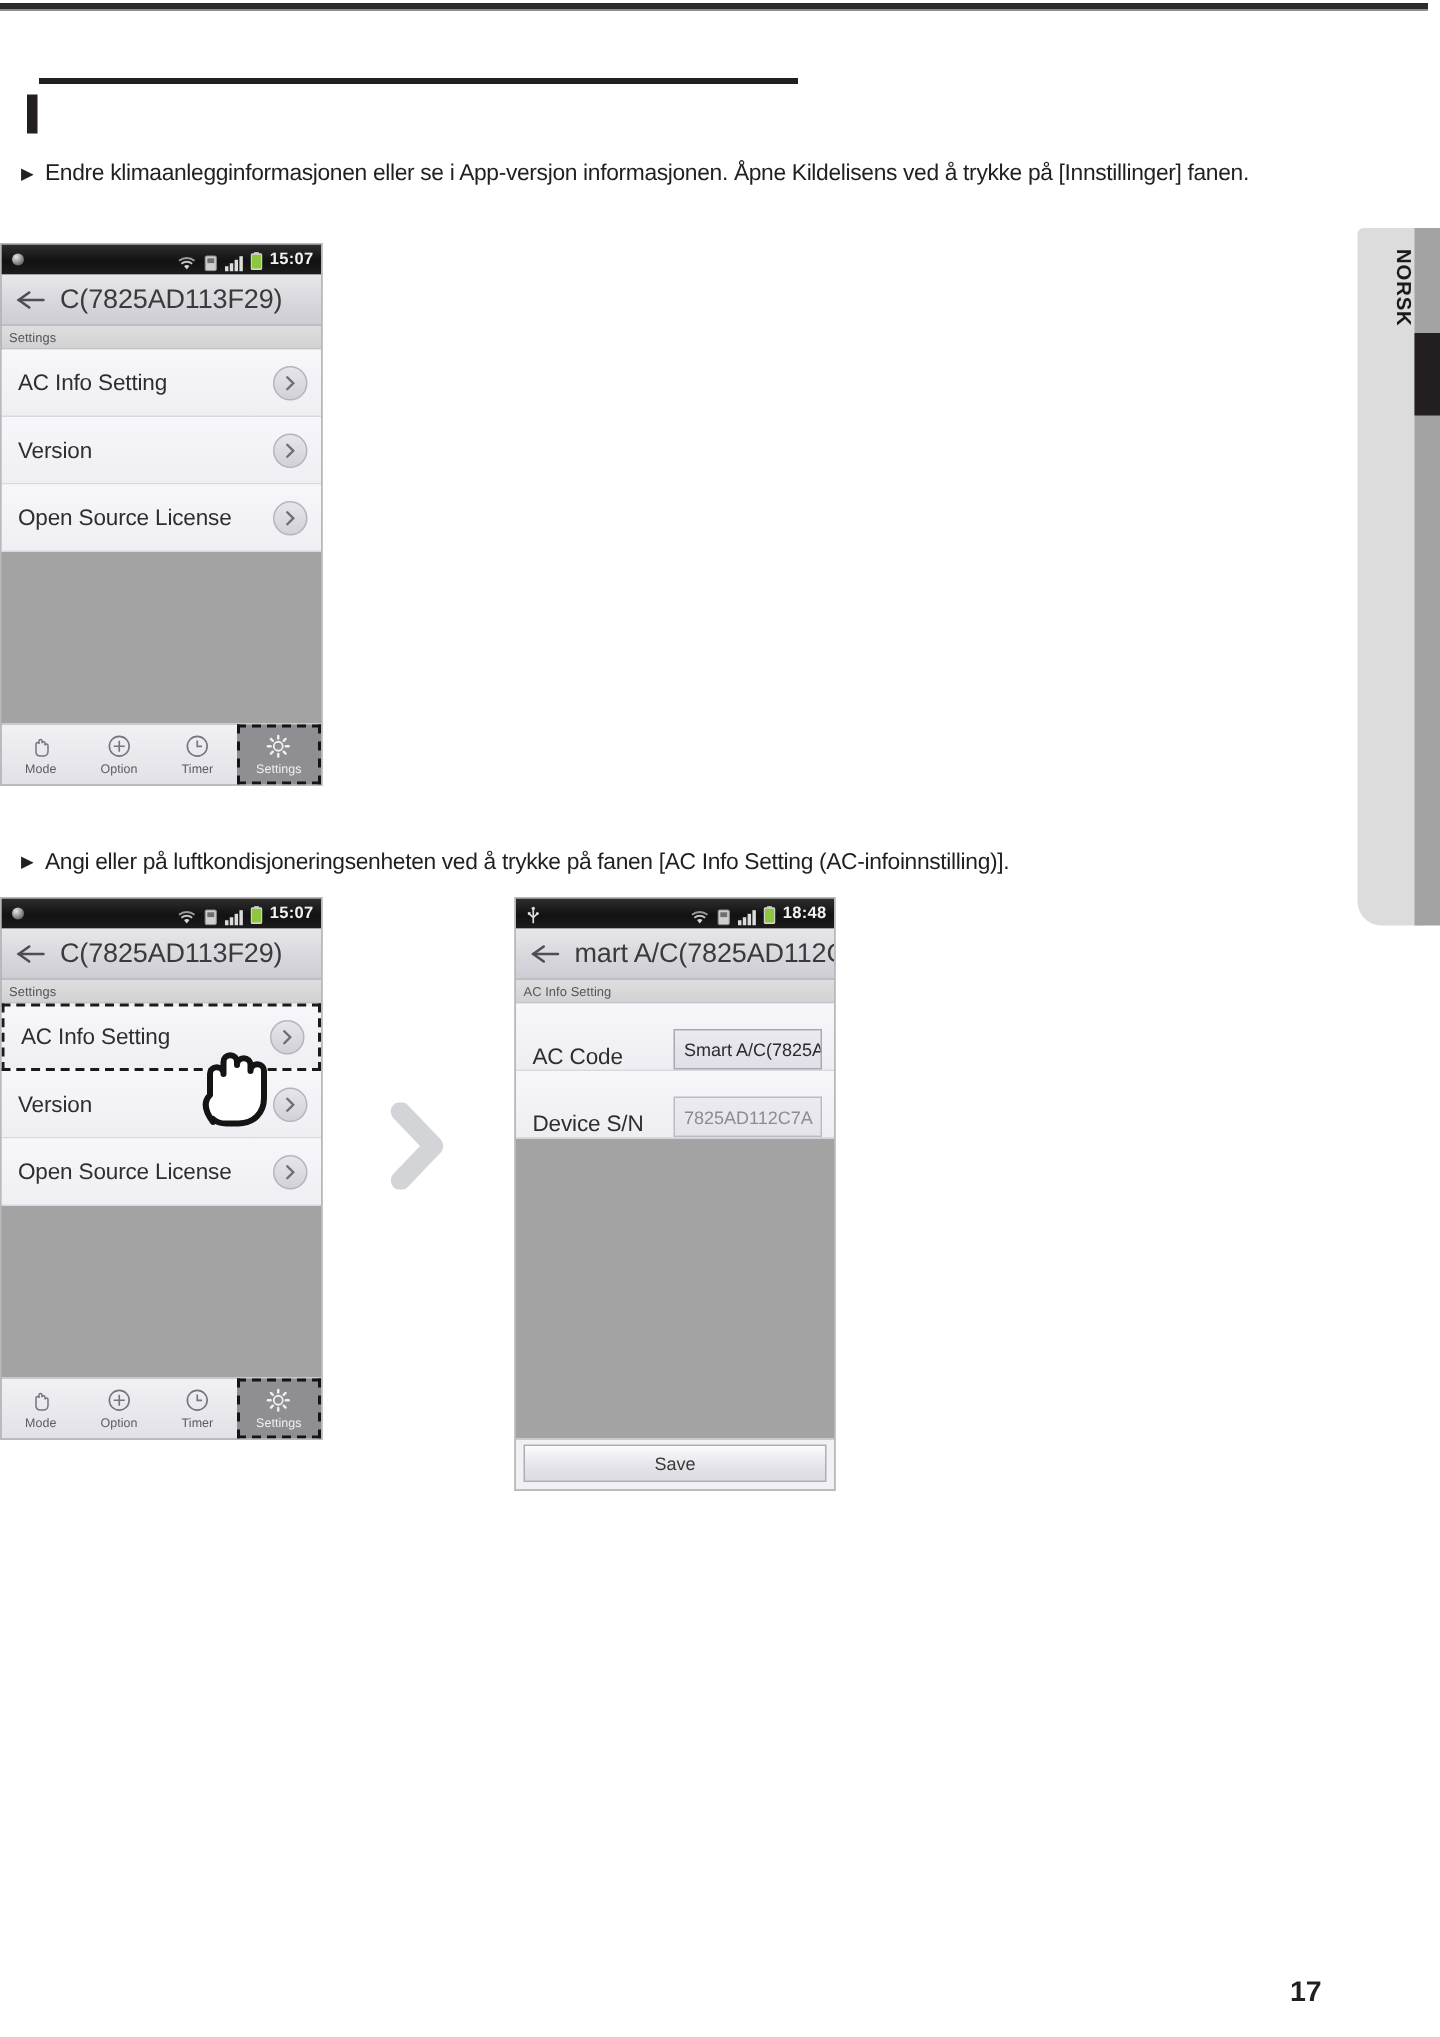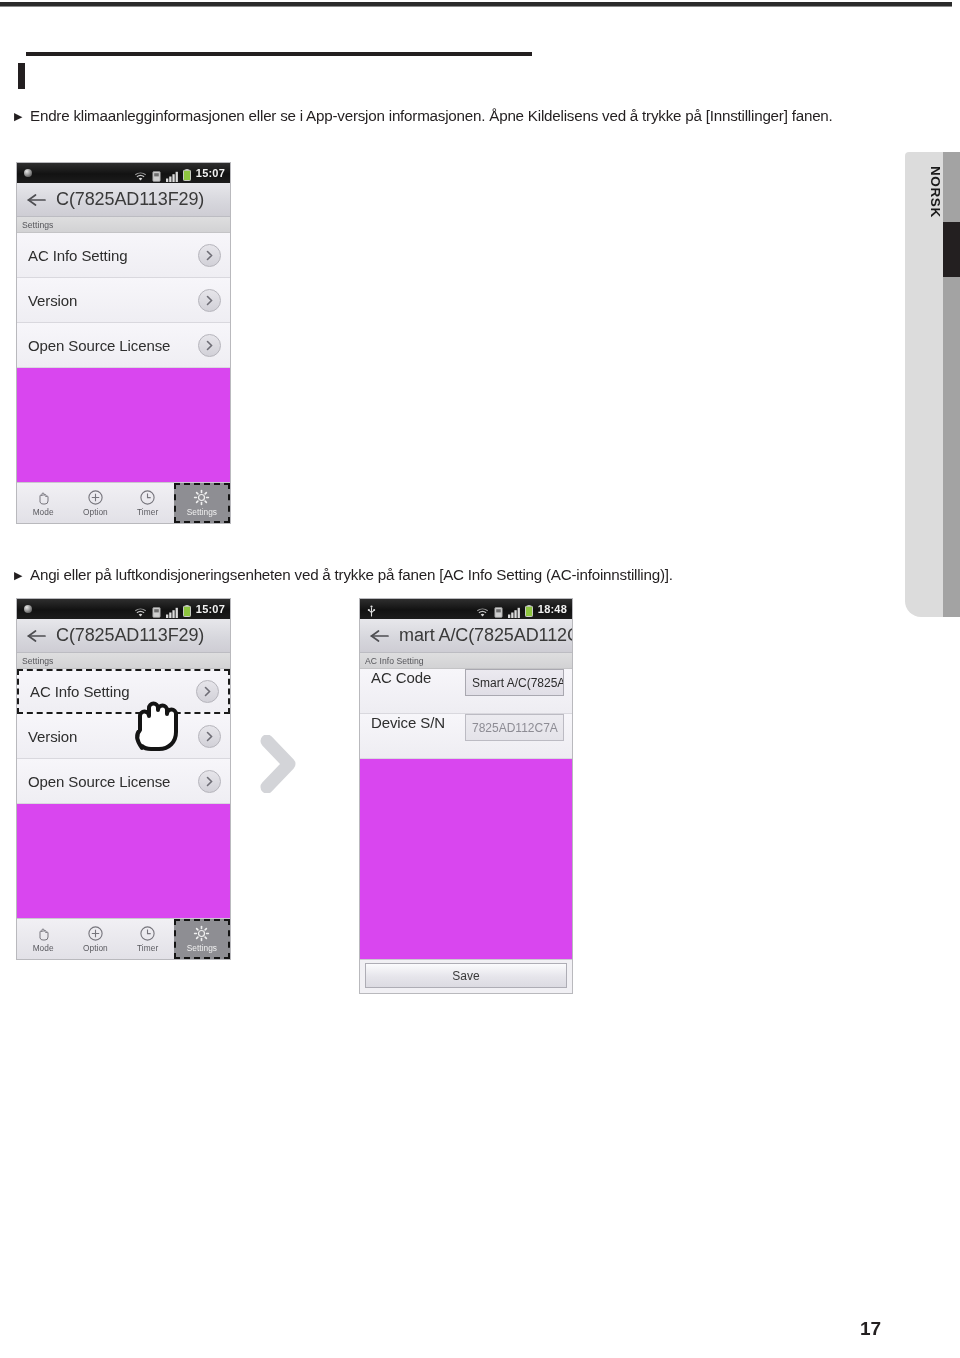--- a/index.html
+++ b/index.html
@@ -126,10 +126,9 @@
   
   .phone {
     position: absolute;
-    background: #d946ef;
+    background: #a3a3a3;
     border: 1px solid #b9b9bd;
     overflow: hidden;
-    margin-left: 16px;
   }
   #phone-a { left: 0px;   top: 162px; width: 215px; height: 362px; }
   #phone-b { left: 0px;   top: 598px; width: 215px; height: 362px; }

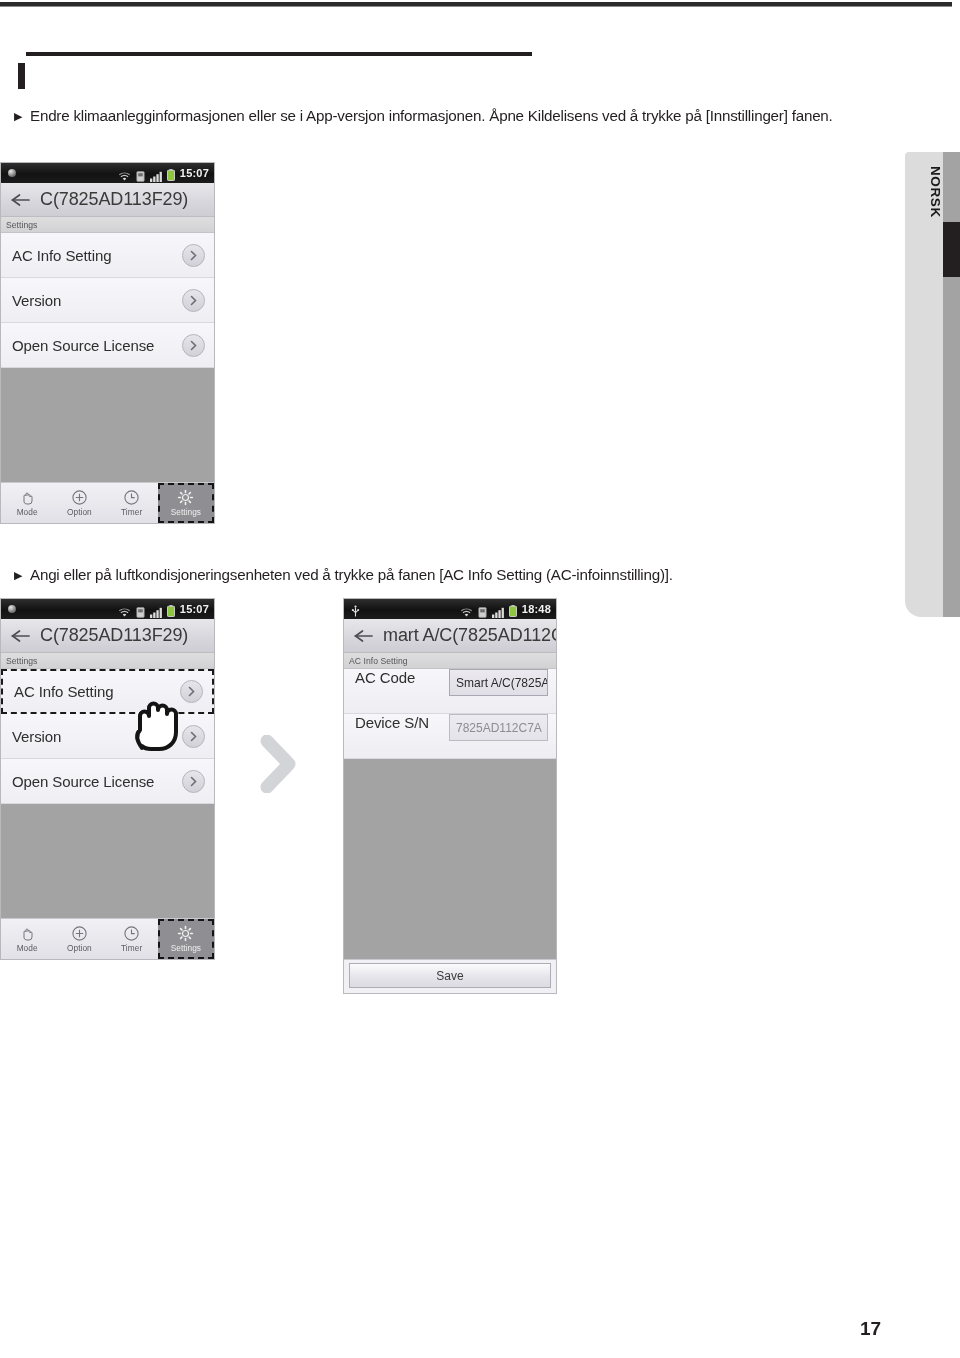--- a/index.html
+++ b/index.html
@@ -267,7 +267,7 @@
   .form-row {
     height: 45px;
     display: flex;
-    align-items: flex-start;
+    align-items: flex-end;
     padding: 0 8px 0 11px;
     background: linear-gradient(#f7f6fa, #eeedf2);
     border-bottom: 1px solid #d9d8de;

